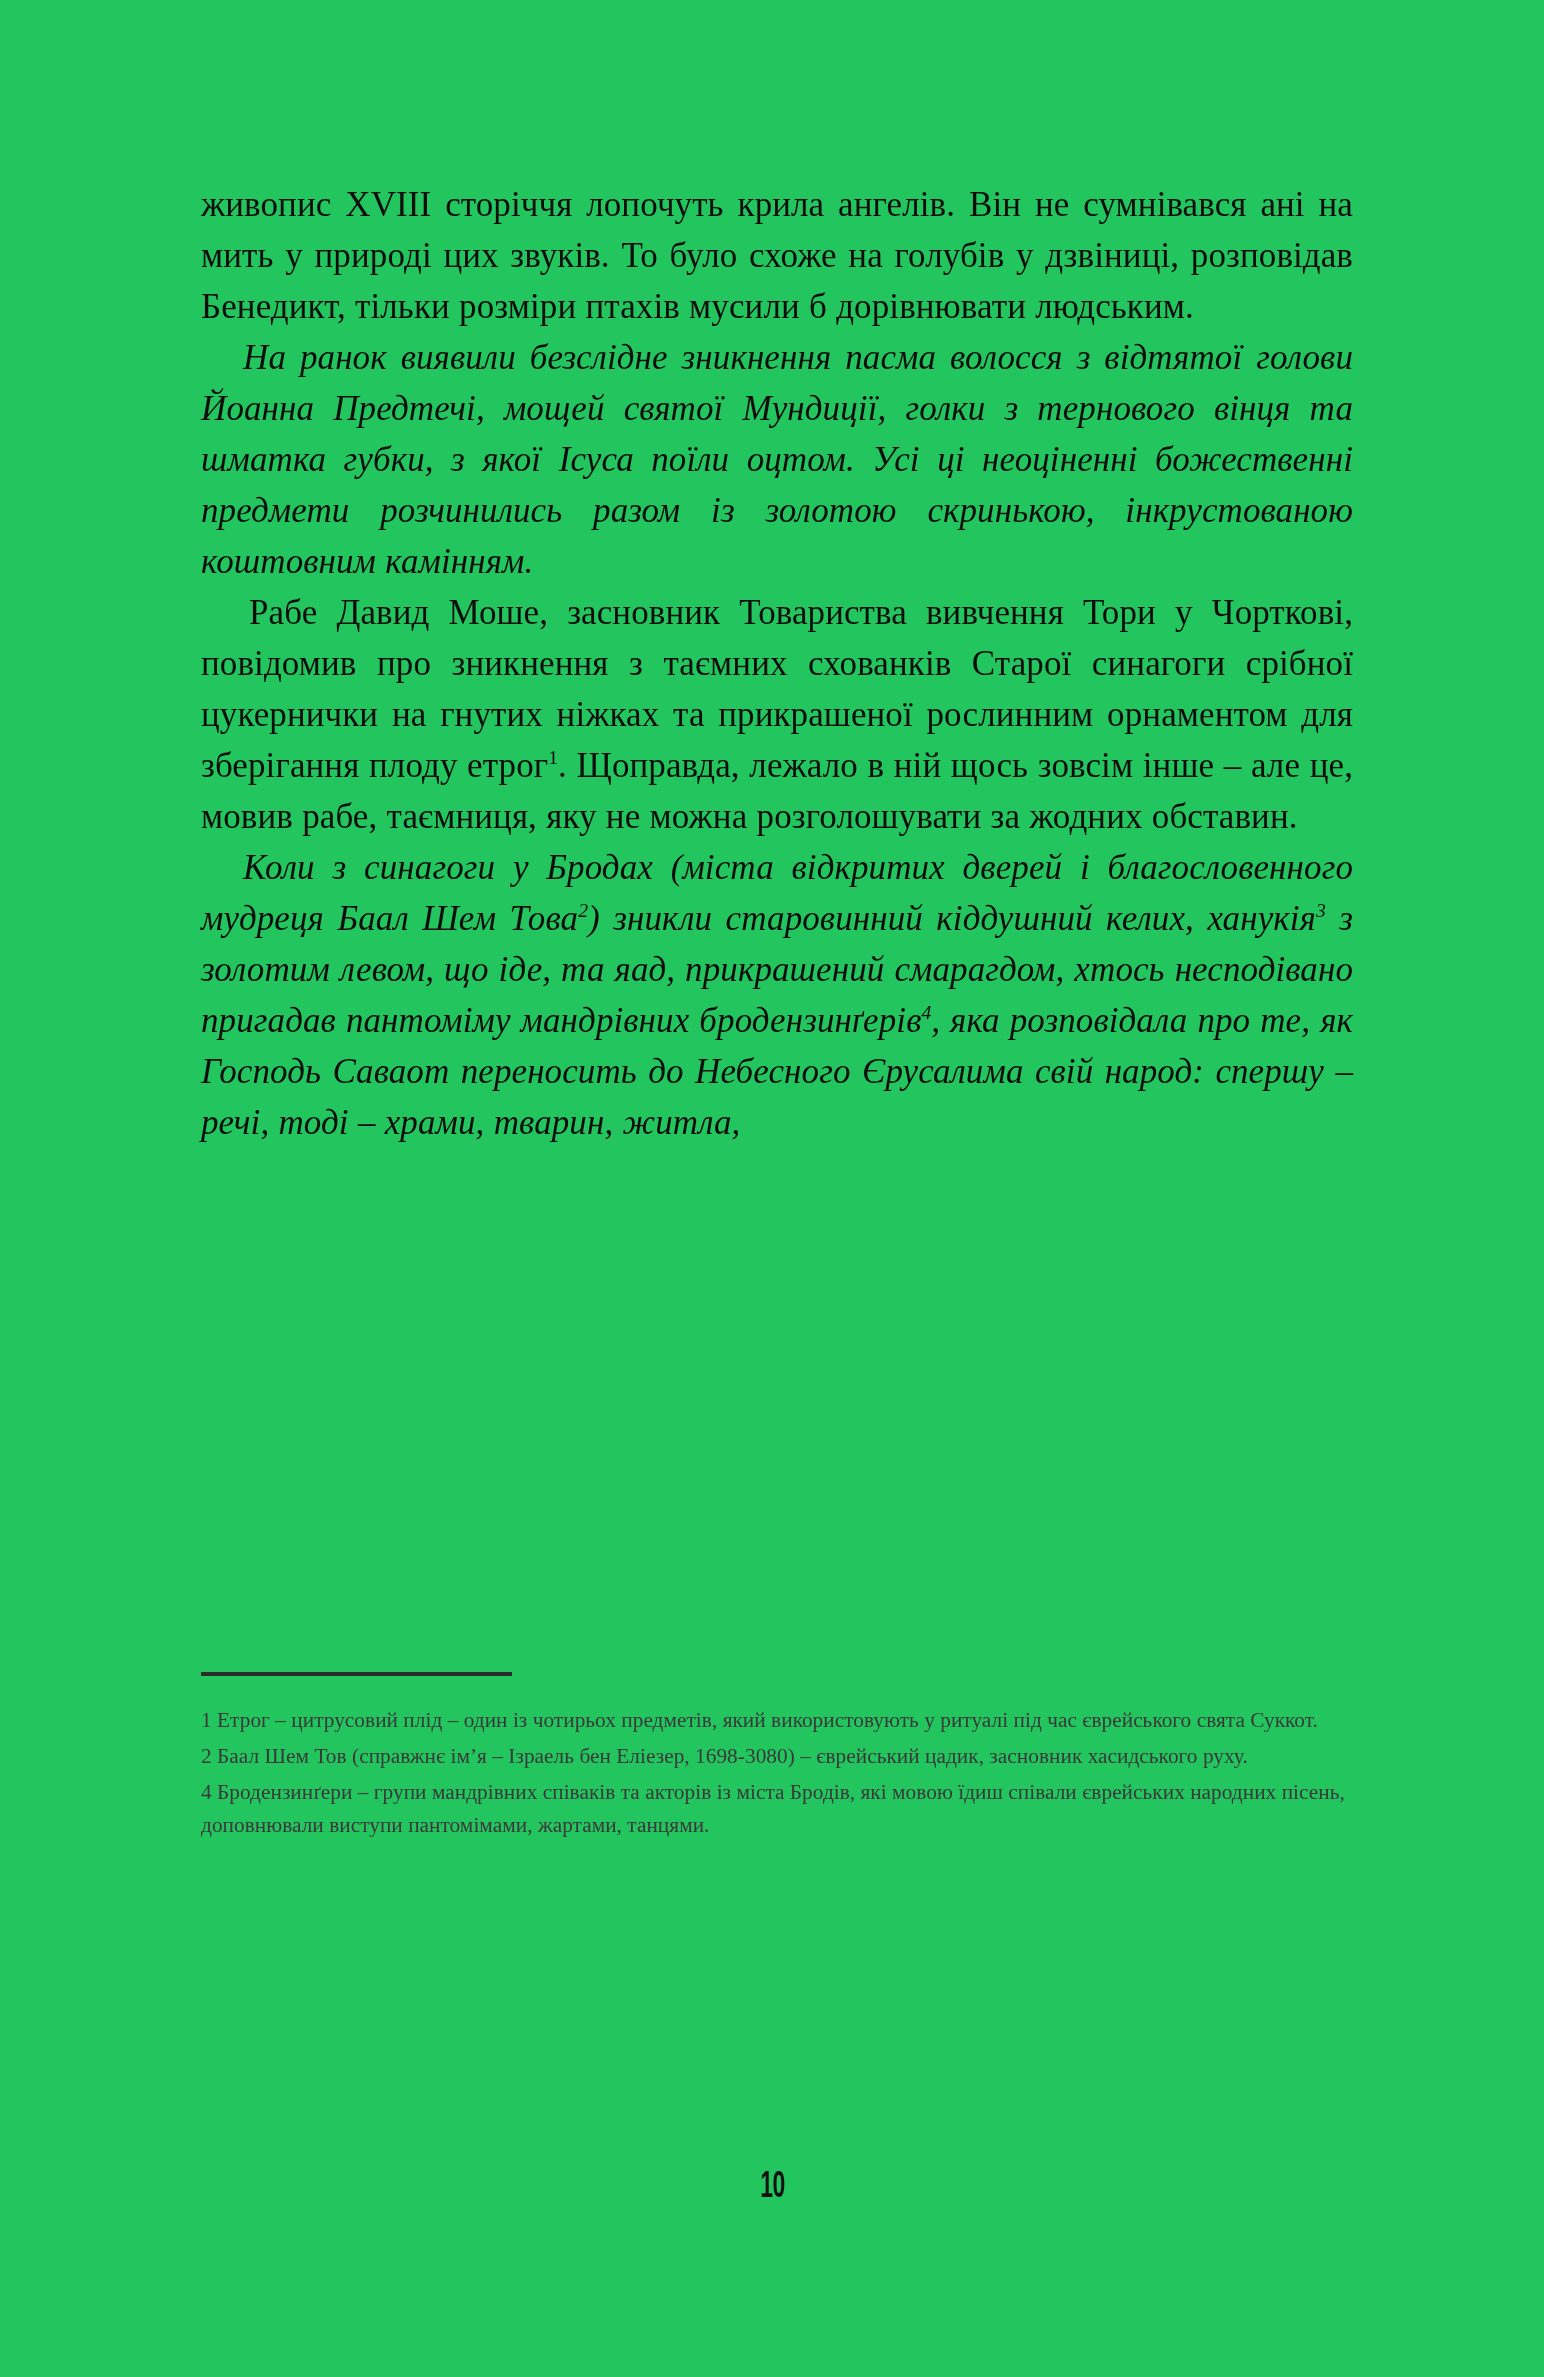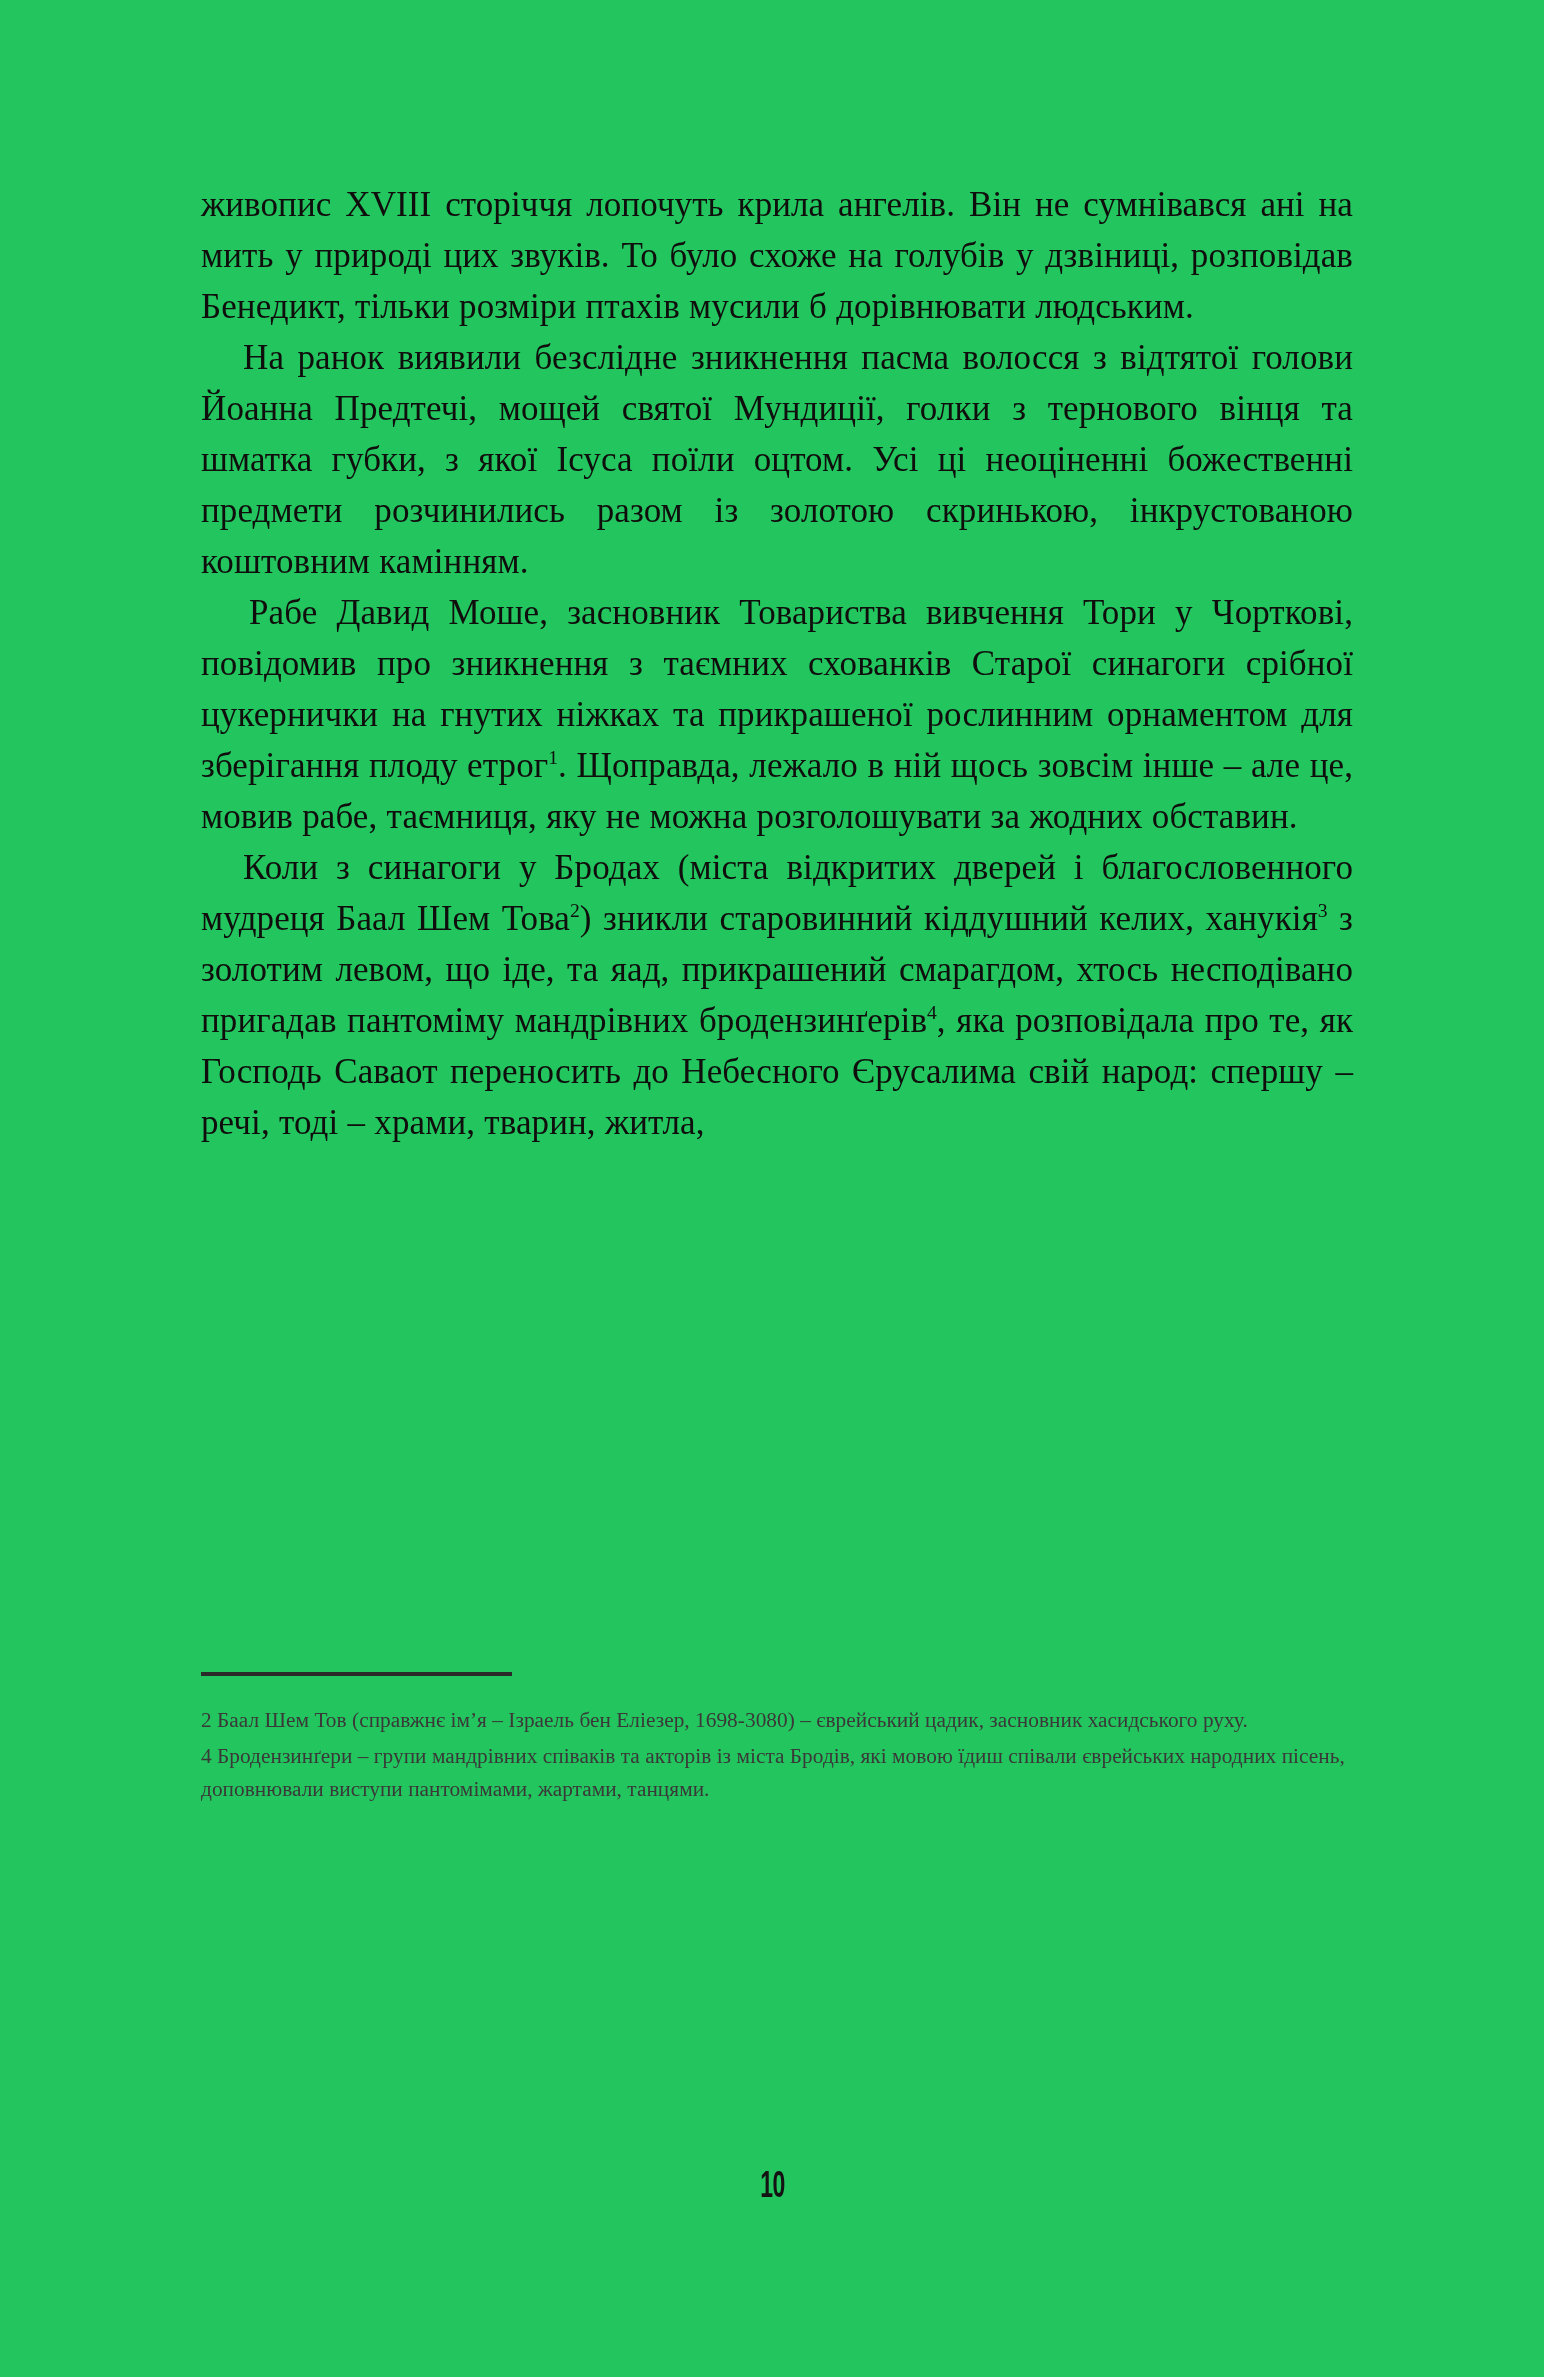--- a/index.html
+++ b/index.html
@@ -45,7 +45,7 @@
     hyphens: manual;
   }
   .para + .para { margin-top: 0; }
-  .para.indent { text-indent: 42px; }
+  .para.indent { text-indent: 42px; font-style: italic; }
   .para.indent-wide { text-indent: 48px; }
 
   sup.fn {

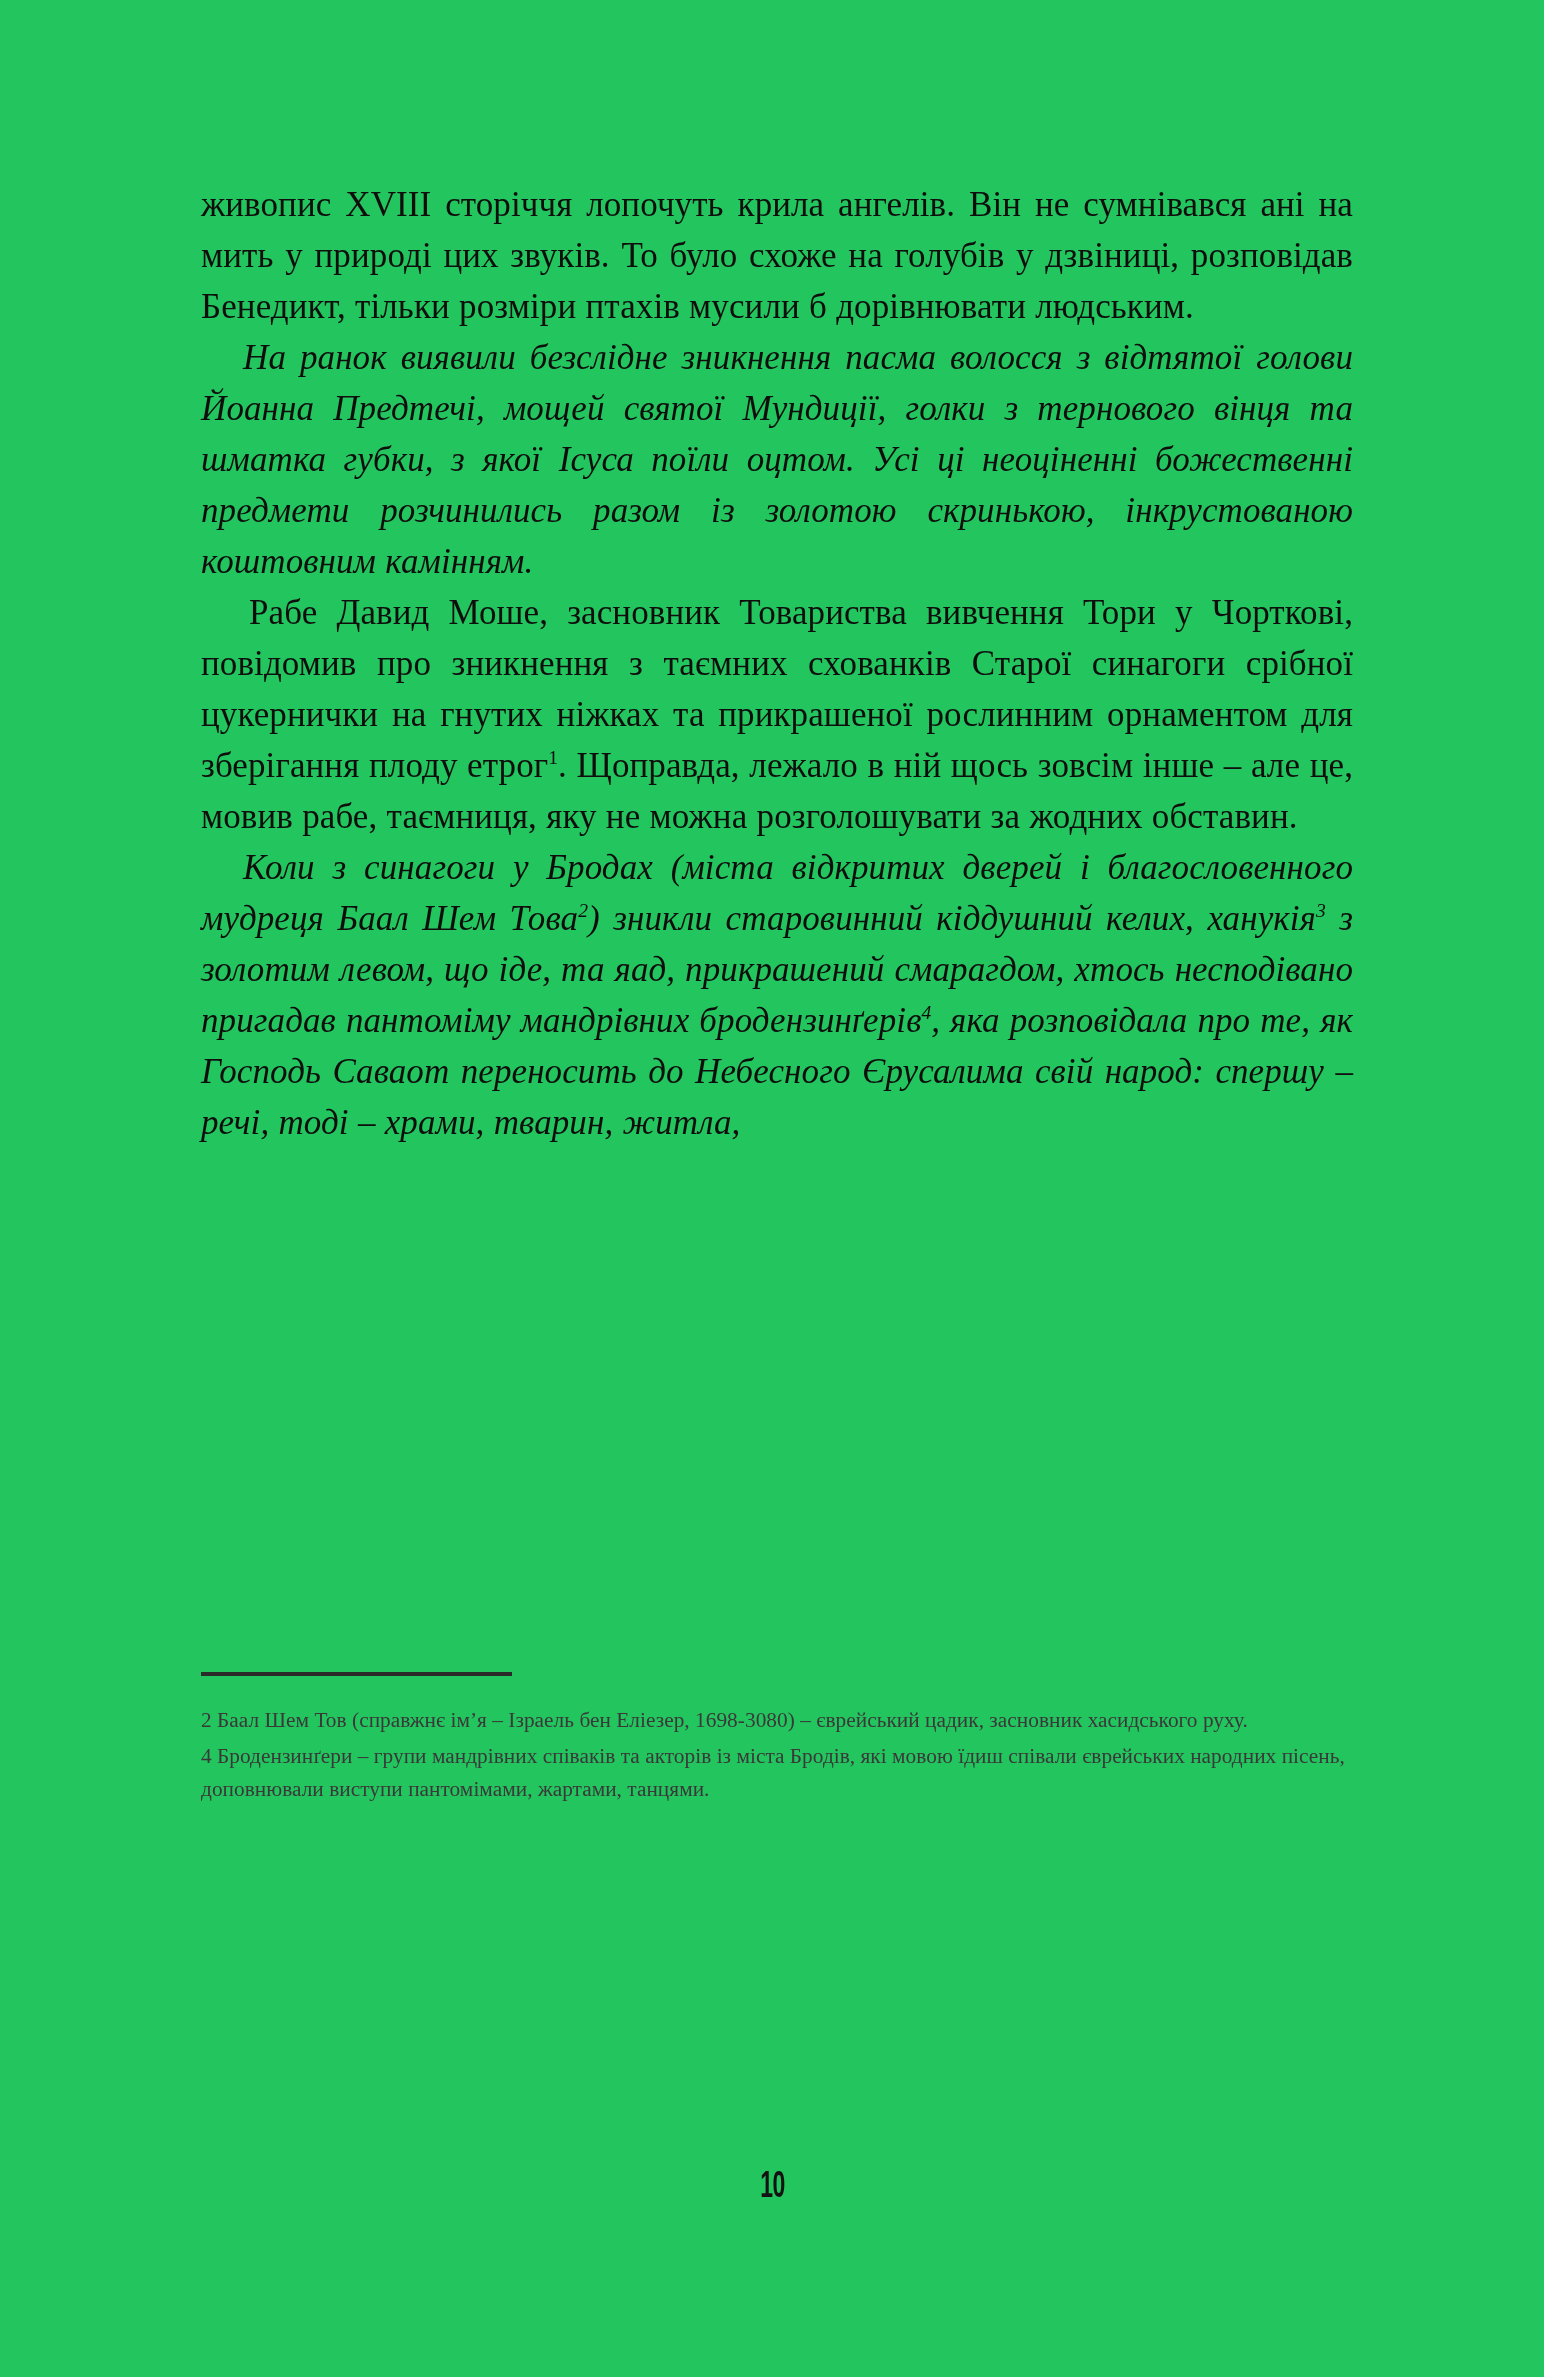--- a/index.html
+++ b/index.html
@@ -116,6 +116,7 @@
   <div class="fn-rule"></div>
 
   <div class="footnotes">
+    <p class="fn-item">1 Етрог – цитрусовий плід – один із чотирьох предметів, який використовують у ритуалі під час єврейського свята Суккот.</p>
     <p class="fn-item">2 Баал Шем Тов (справжнє ім’я – Ізраель бен Еліезер, 1698-3080) – єврейський цадик, засновник хасидського руху.</p>
     <p class="fn-item">4 Бродензинґери – групи мандрівних співаків та акторів із міста Бродів, які мовою їдиш співали єврейських народних пісень, доповнювали виступи пантомімами, жартами, танцями.</p>
   </div>

